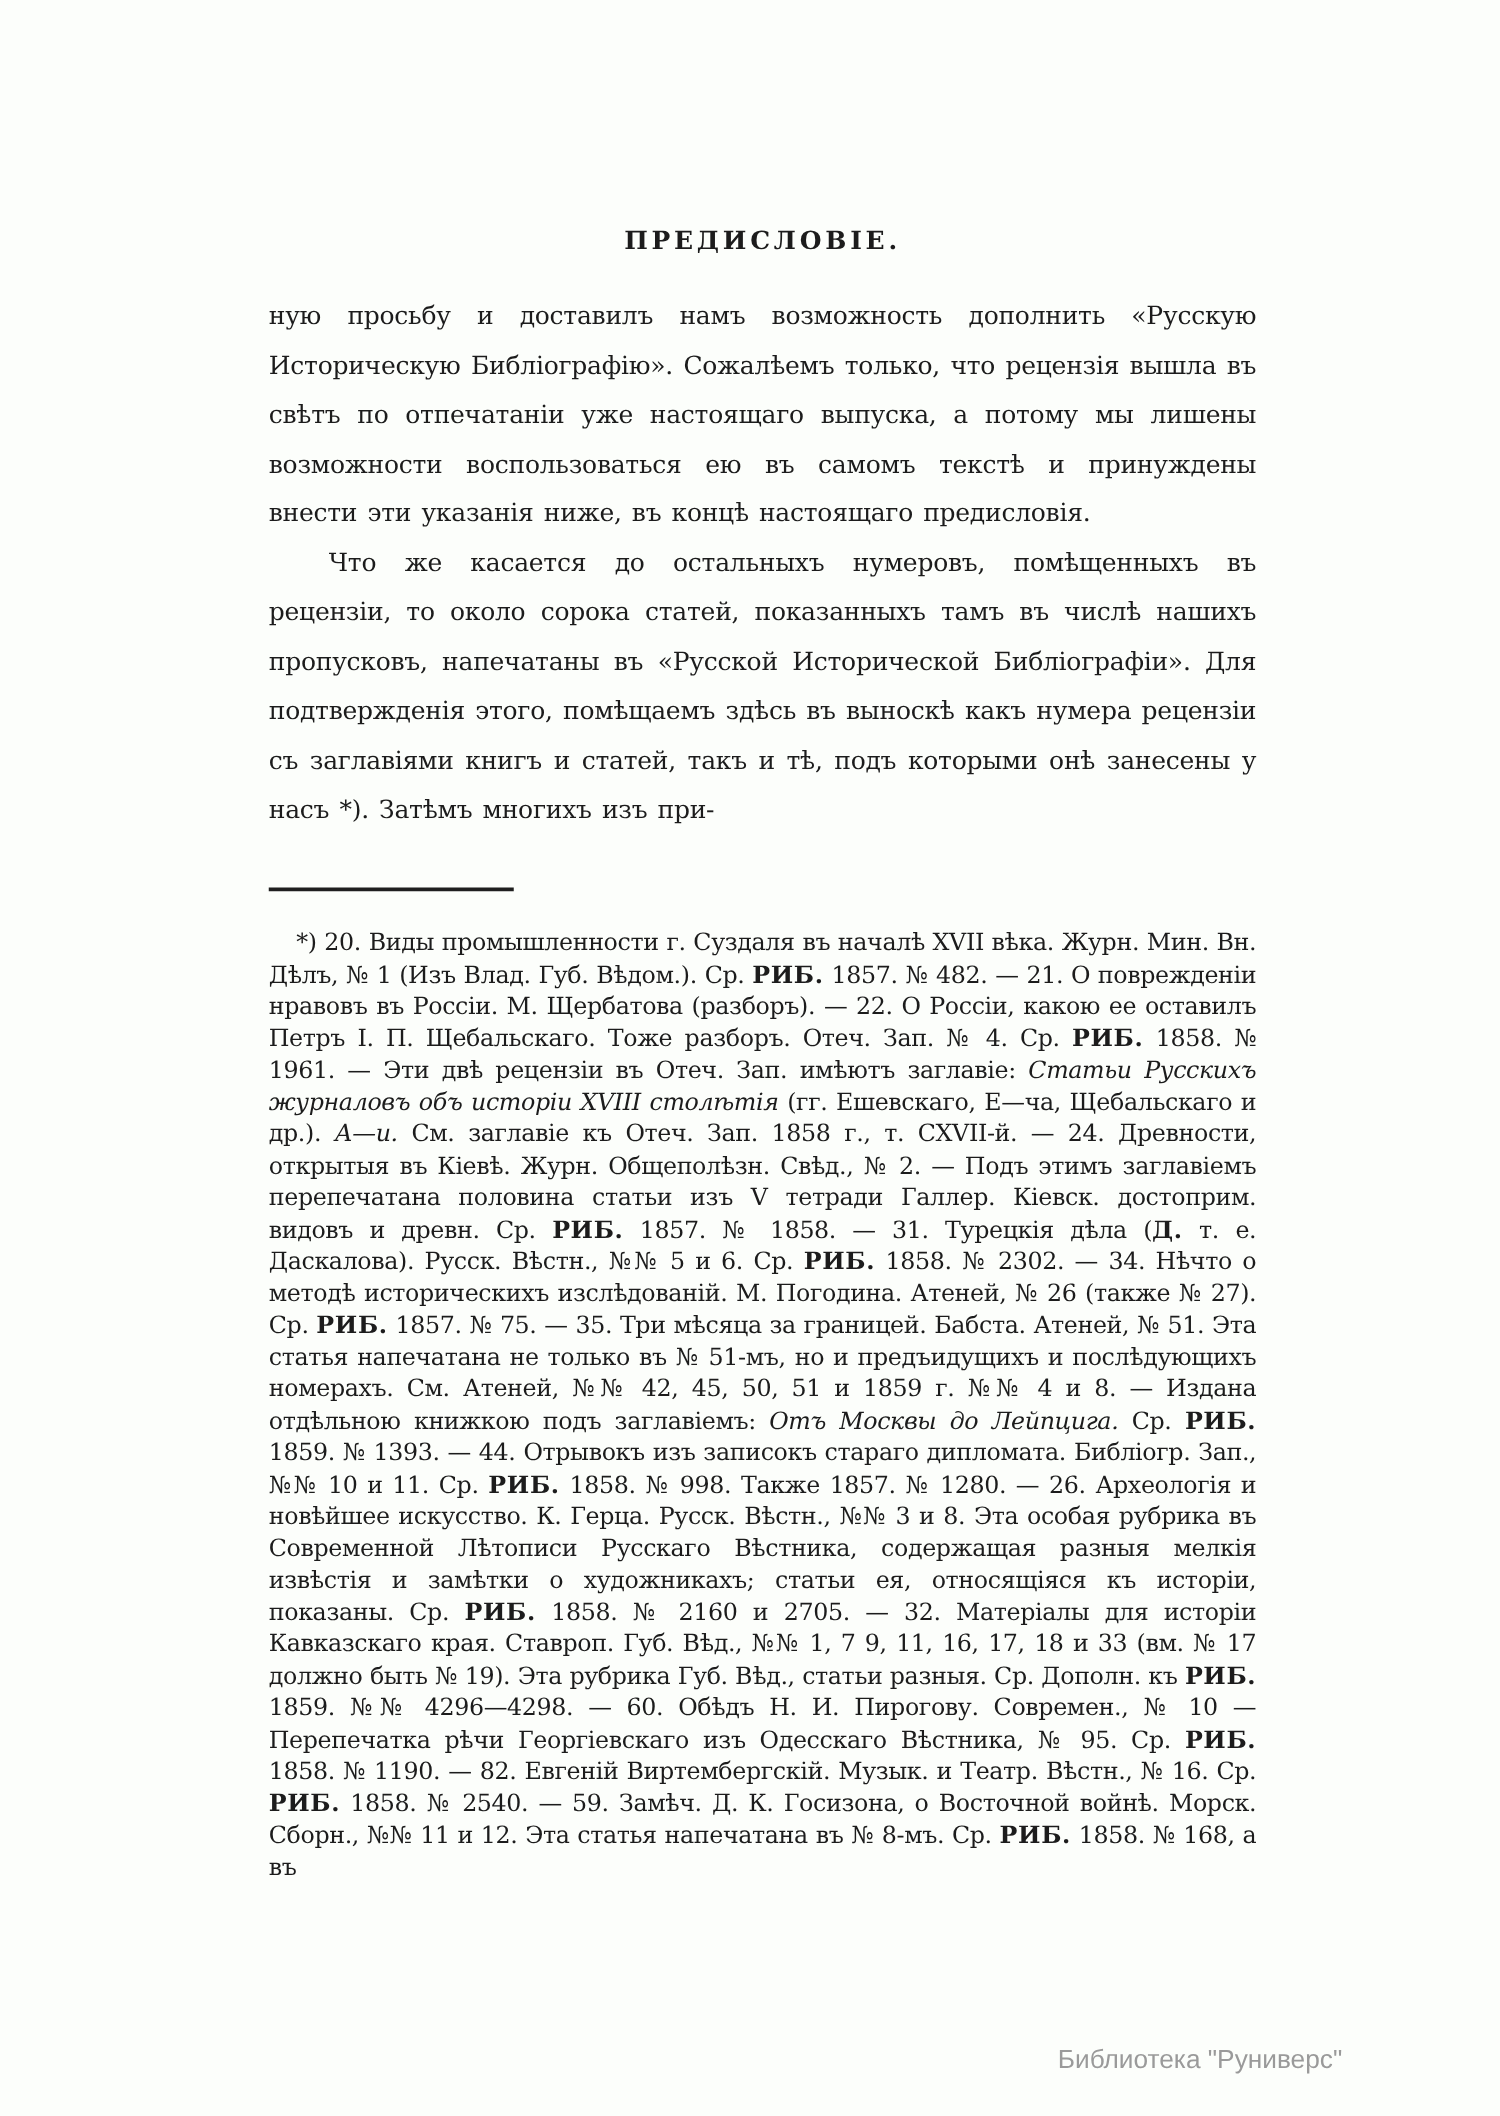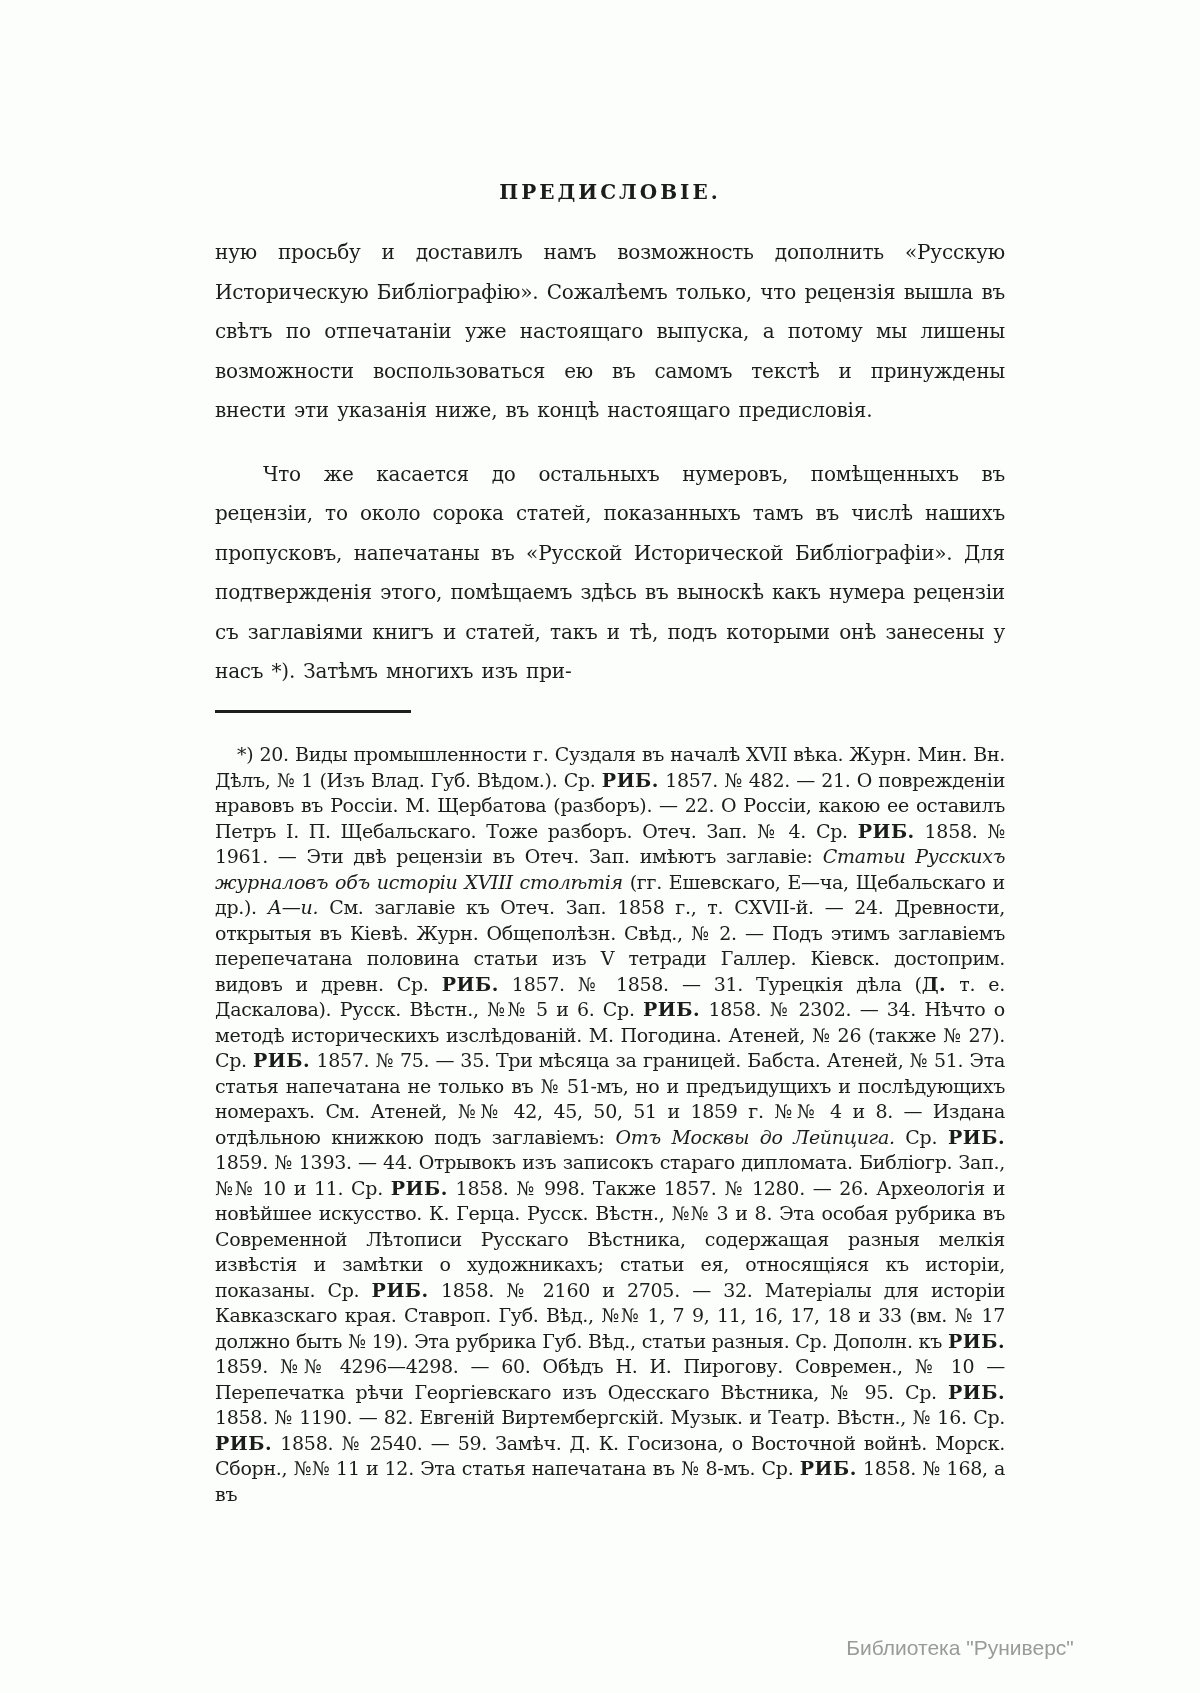--- a/index.html
+++ b/index.html
@@ -33,7 +33,7 @@
     word-spacing: 2px;
   }
   .main-text p { margin: 0; }
-  .main-text p.indented { text-indent: 48px; margin-top: 24px; }
+  .main-text p.indented { text-indent: 48px; }
 
   .footnote-separator {
     position: absolute;

